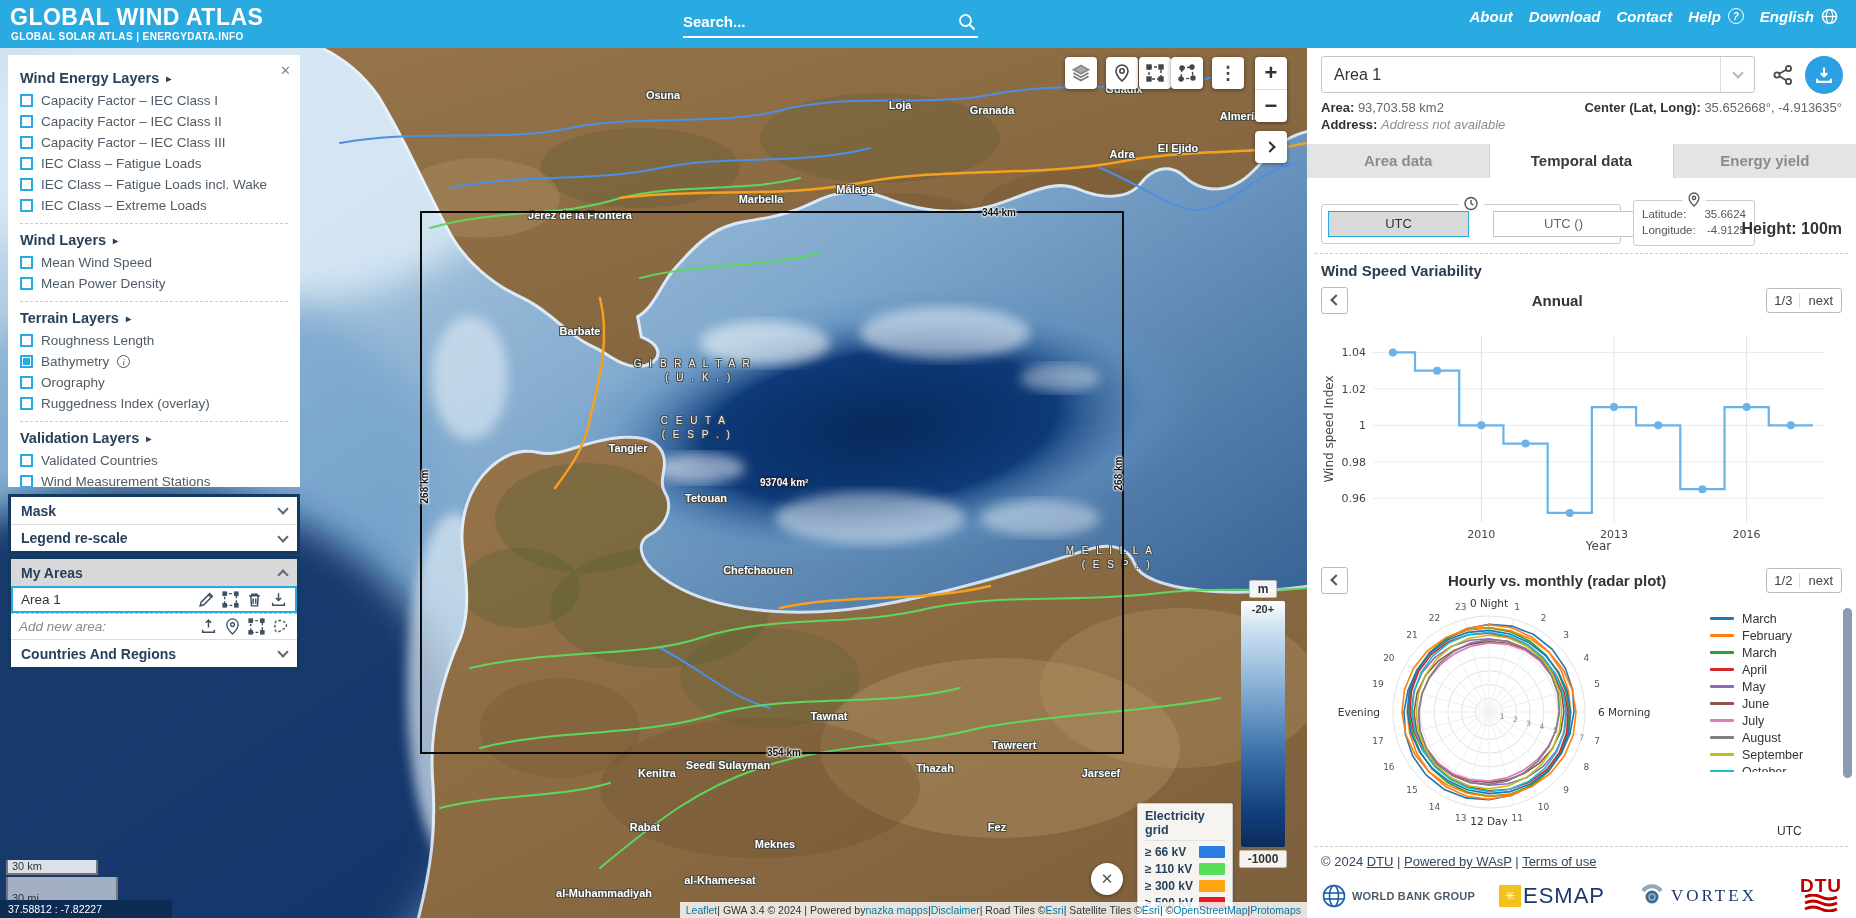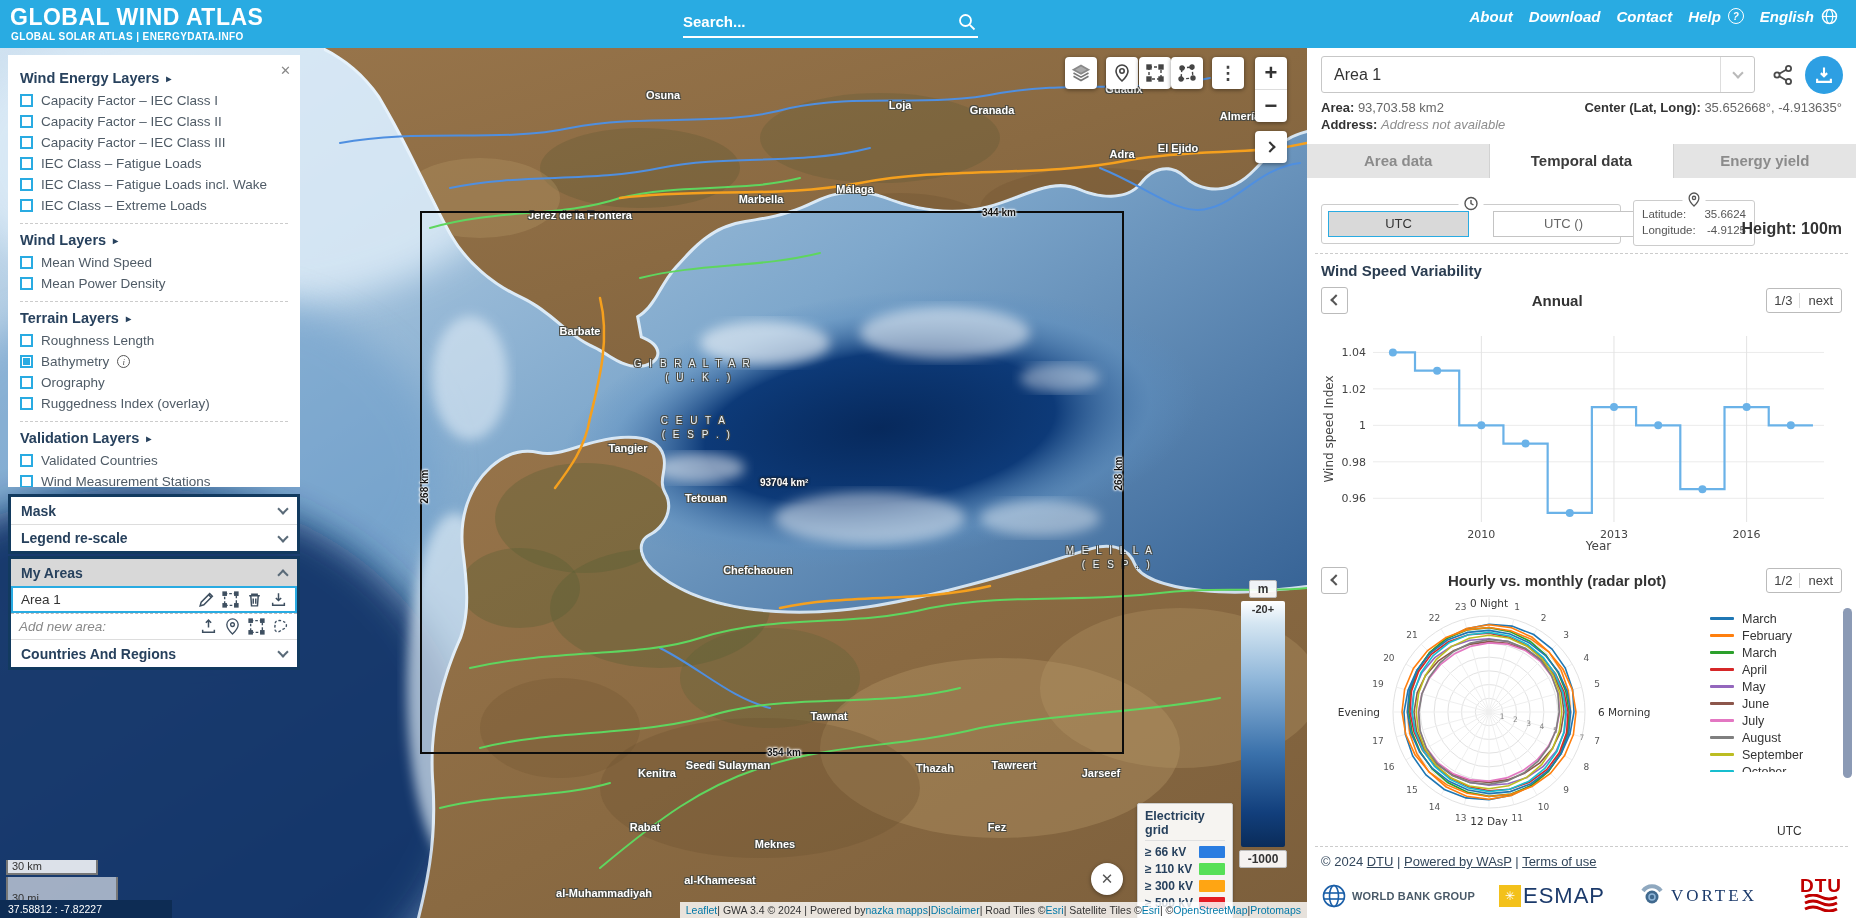--- a/index.html
+++ b/index.html
@@ -290,7 +290,7 @@
       <div class="city" style="left: 758px; top: 522px;">Chefchaouen</div>
       <div class="city" style="left: 829px; top: 668px;">Tawnat</div>
       <div class="city" style="left: 935px; top: 720px;">Thazah</div>
-      <div class="city" style="left: 1014px; top: 717px;">Tawreert</div>
+      <div class="city" style="left: 1014px; top: 697px;">Tawreert</div>
       <div class="city" style="left: 1101px; top: 725px;">Jarseef</div>
       <div class="city" style="left: 657px; top: 725px;">Kenitra</div>
       <div class="city" style="left: 728px; top: 717px;">Seedi Sulayman</div>

